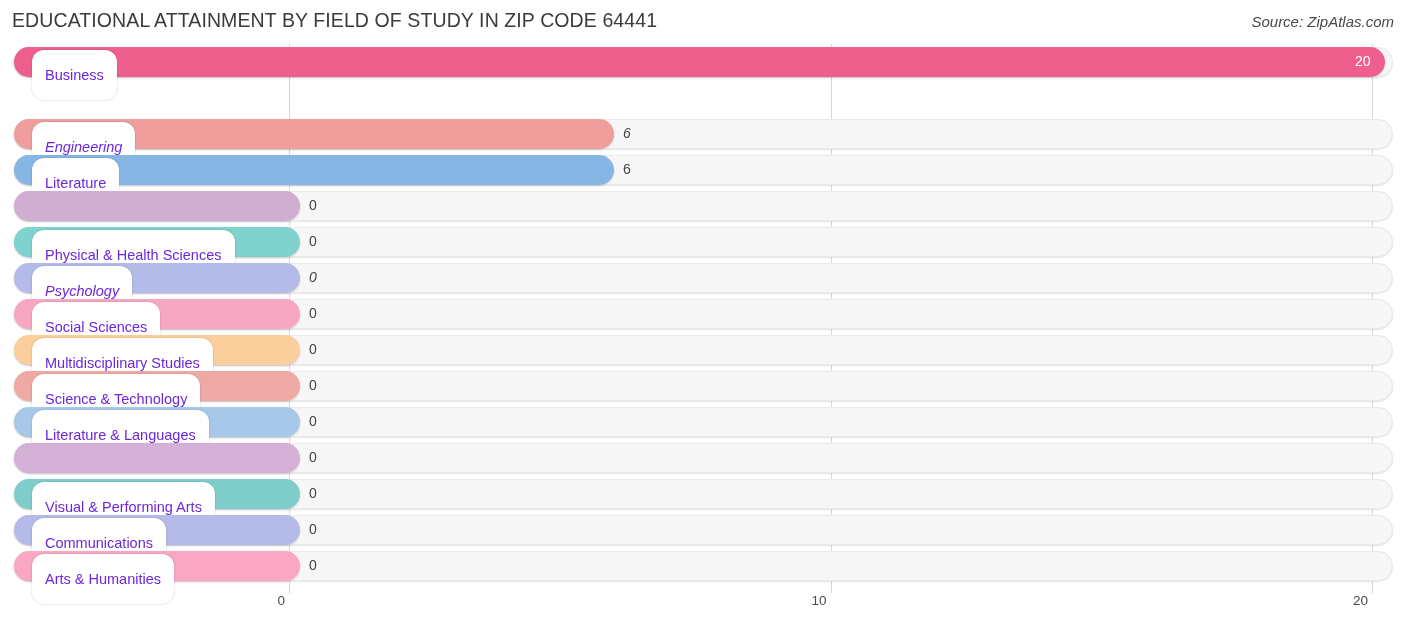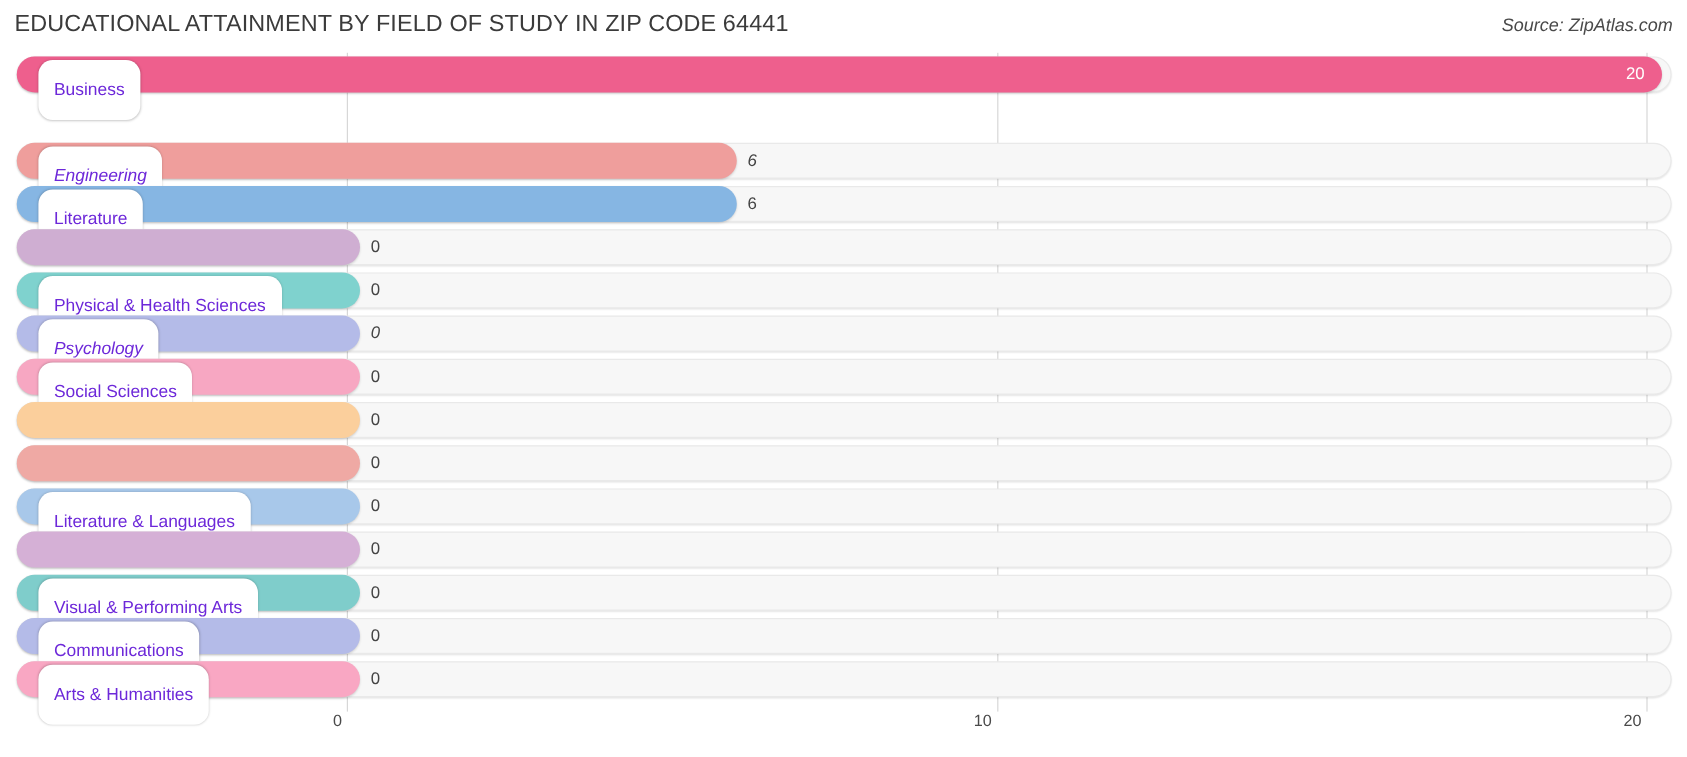--- a/index.html
+++ b/index.html
@@ -204,6 +204,7 @@
       <div class="row" style="top: 288px;">
         <div class="track"></div>
         <div class="bar" style="width: 286px; background: rgb(251, 207, 156);"></div>
+        <div class="label-pill">Multidisciplinary Studies</div>
         <div class="value" style="left: 309px;">0</div>
       </div>
       <div class="row" style="top: 324px;">

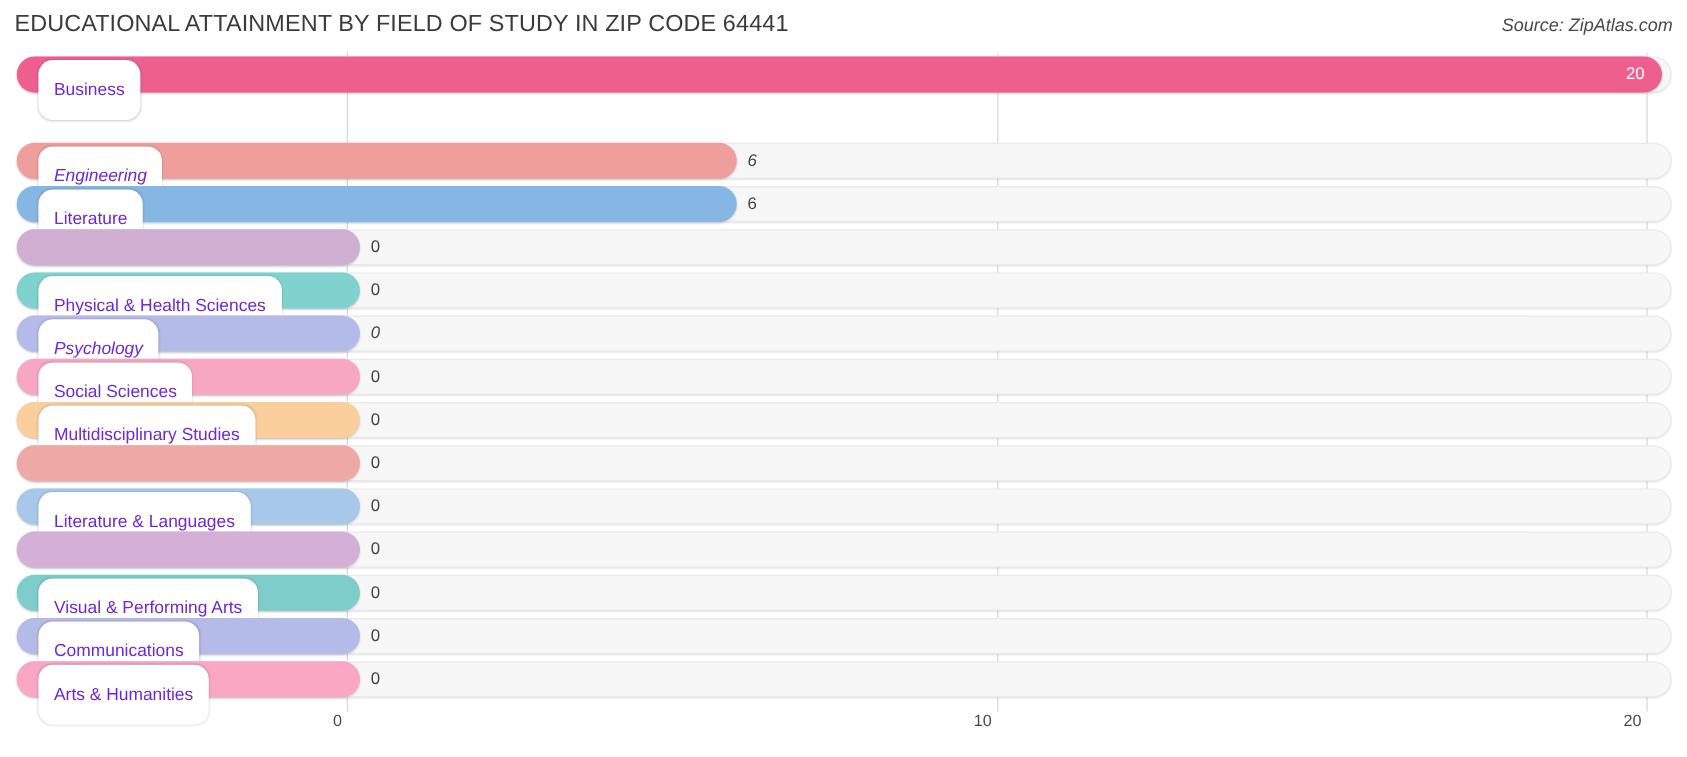--- a/index.html
+++ b/index.html
@@ -210,6 +210,7 @@
       <div class="row" style="top: 324px;">
         <div class="track"></div>
         <div class="bar" style="width: 286px; background: rgb(239, 169, 164);"></div>
+        <div class="label-pill">Science &amp; Technology</div>
         <div class="value" style="left: 309px;">0</div>
       </div>
       <div class="row" style="top: 360px; text-decoration: underline;">

